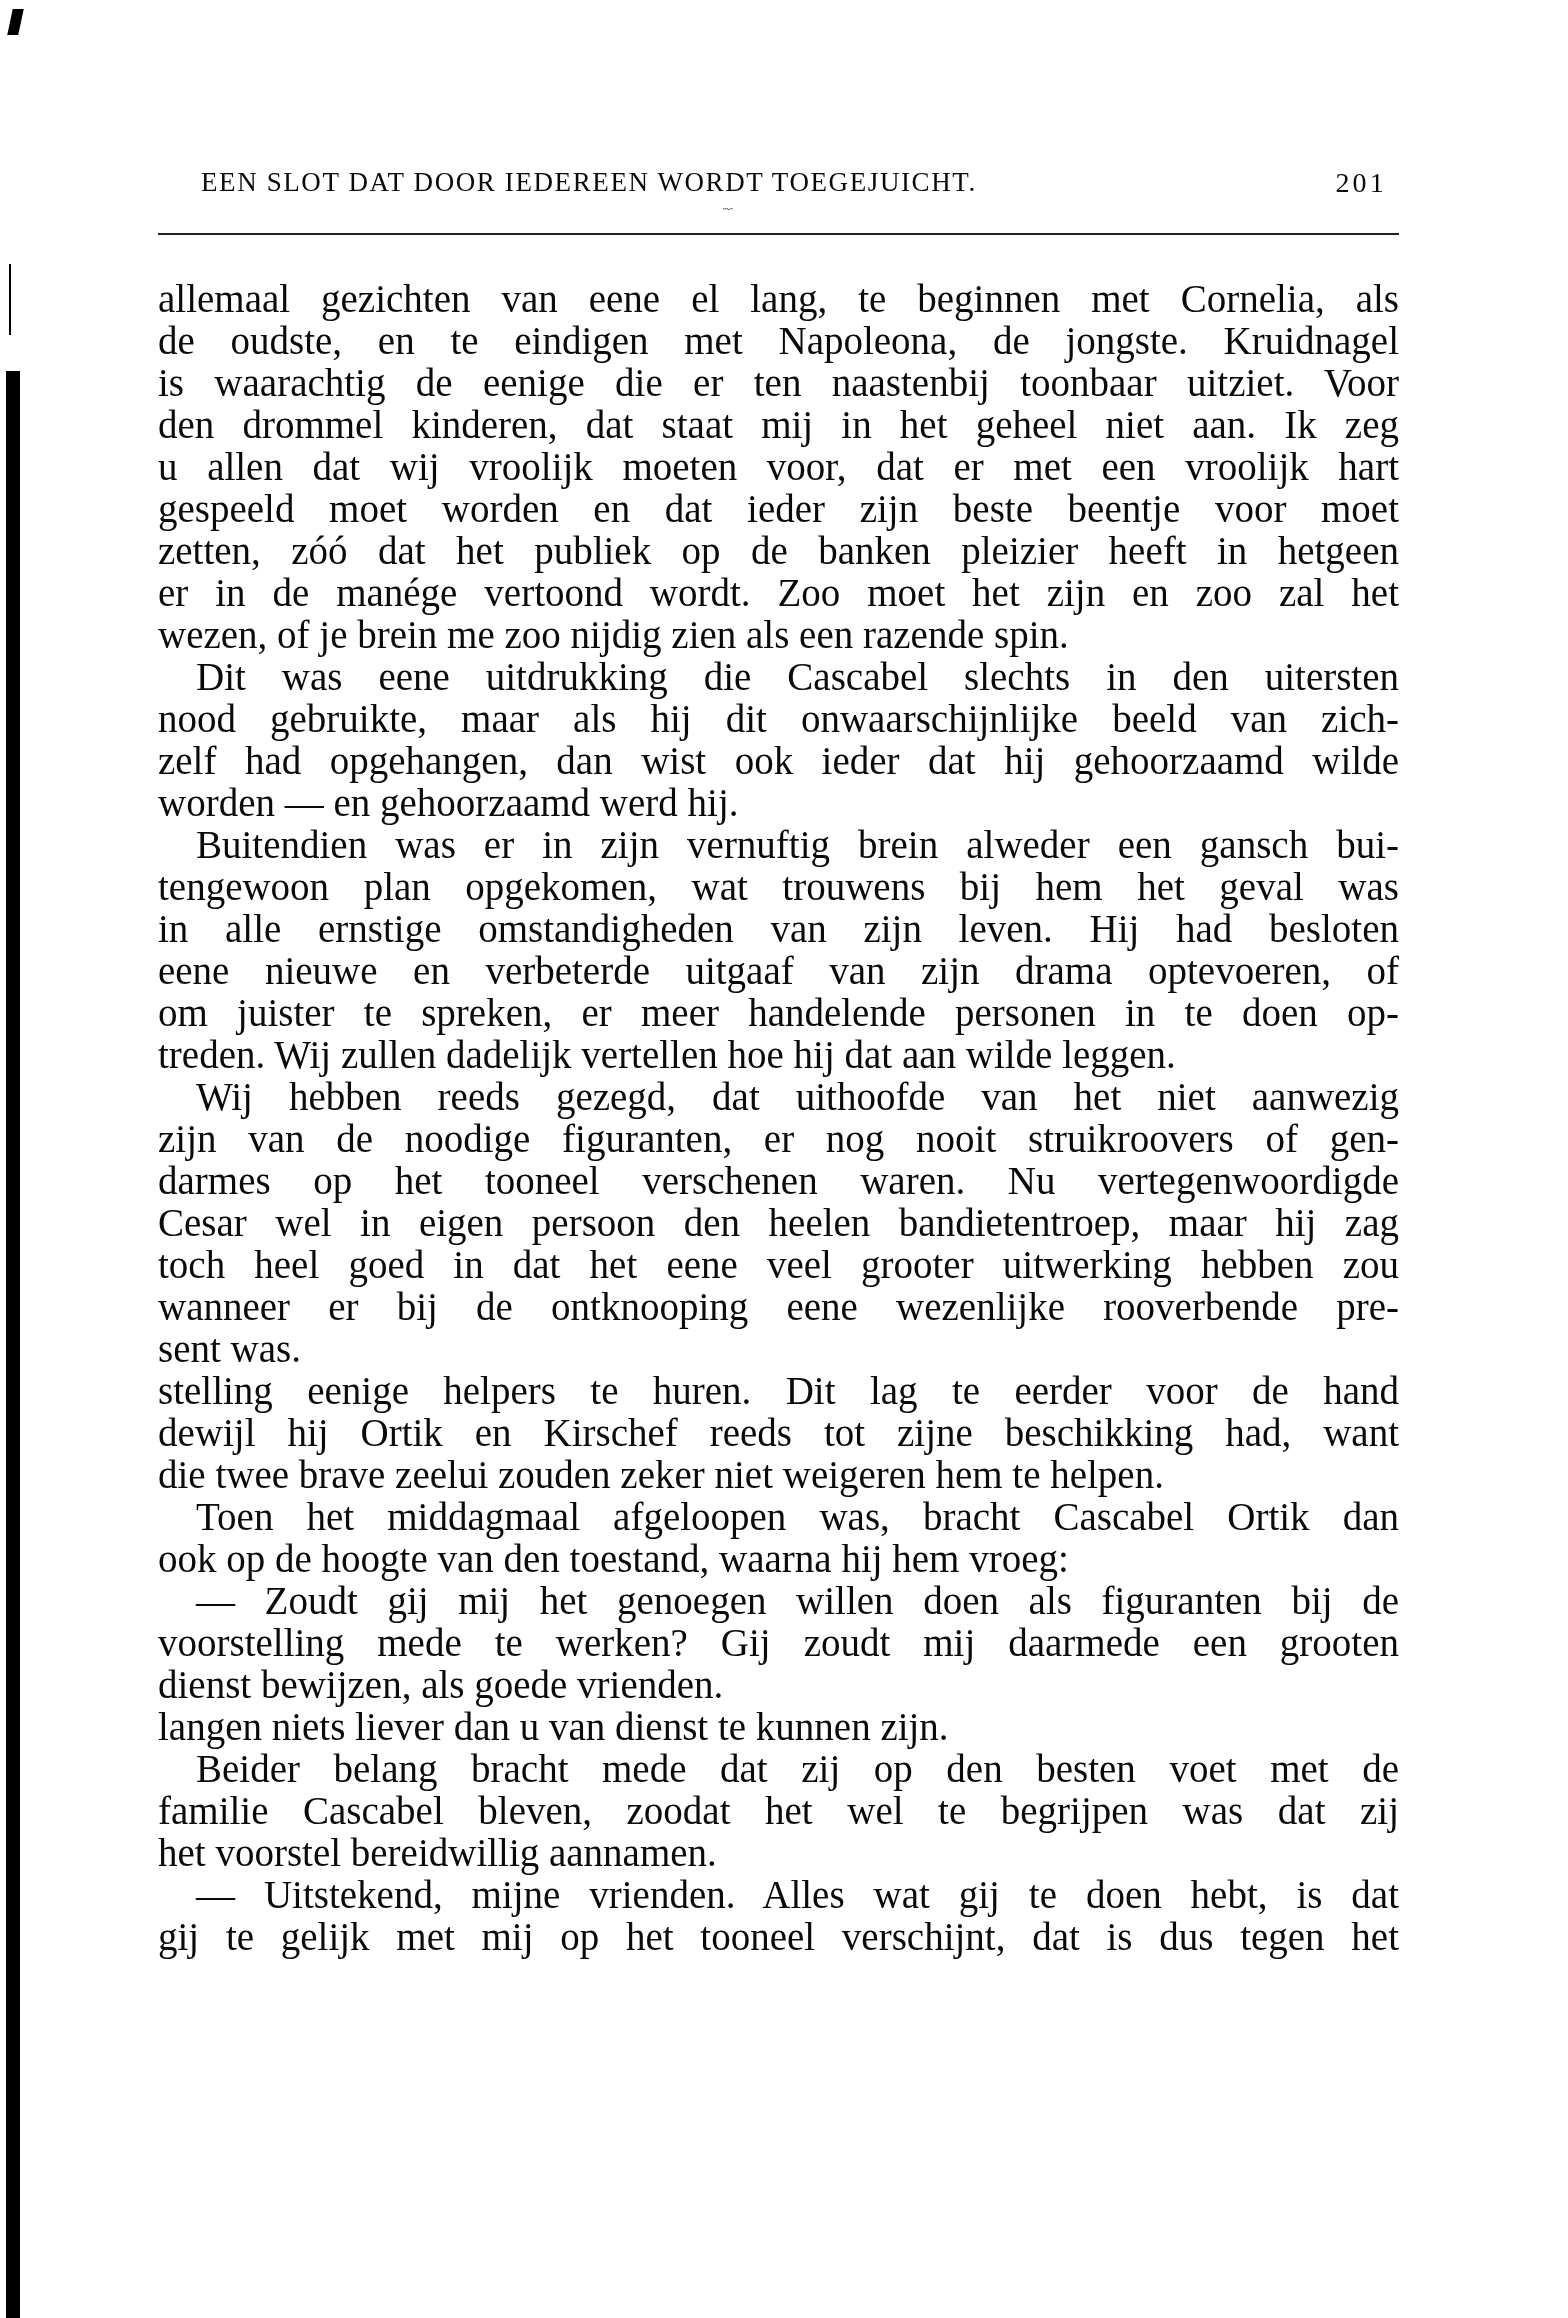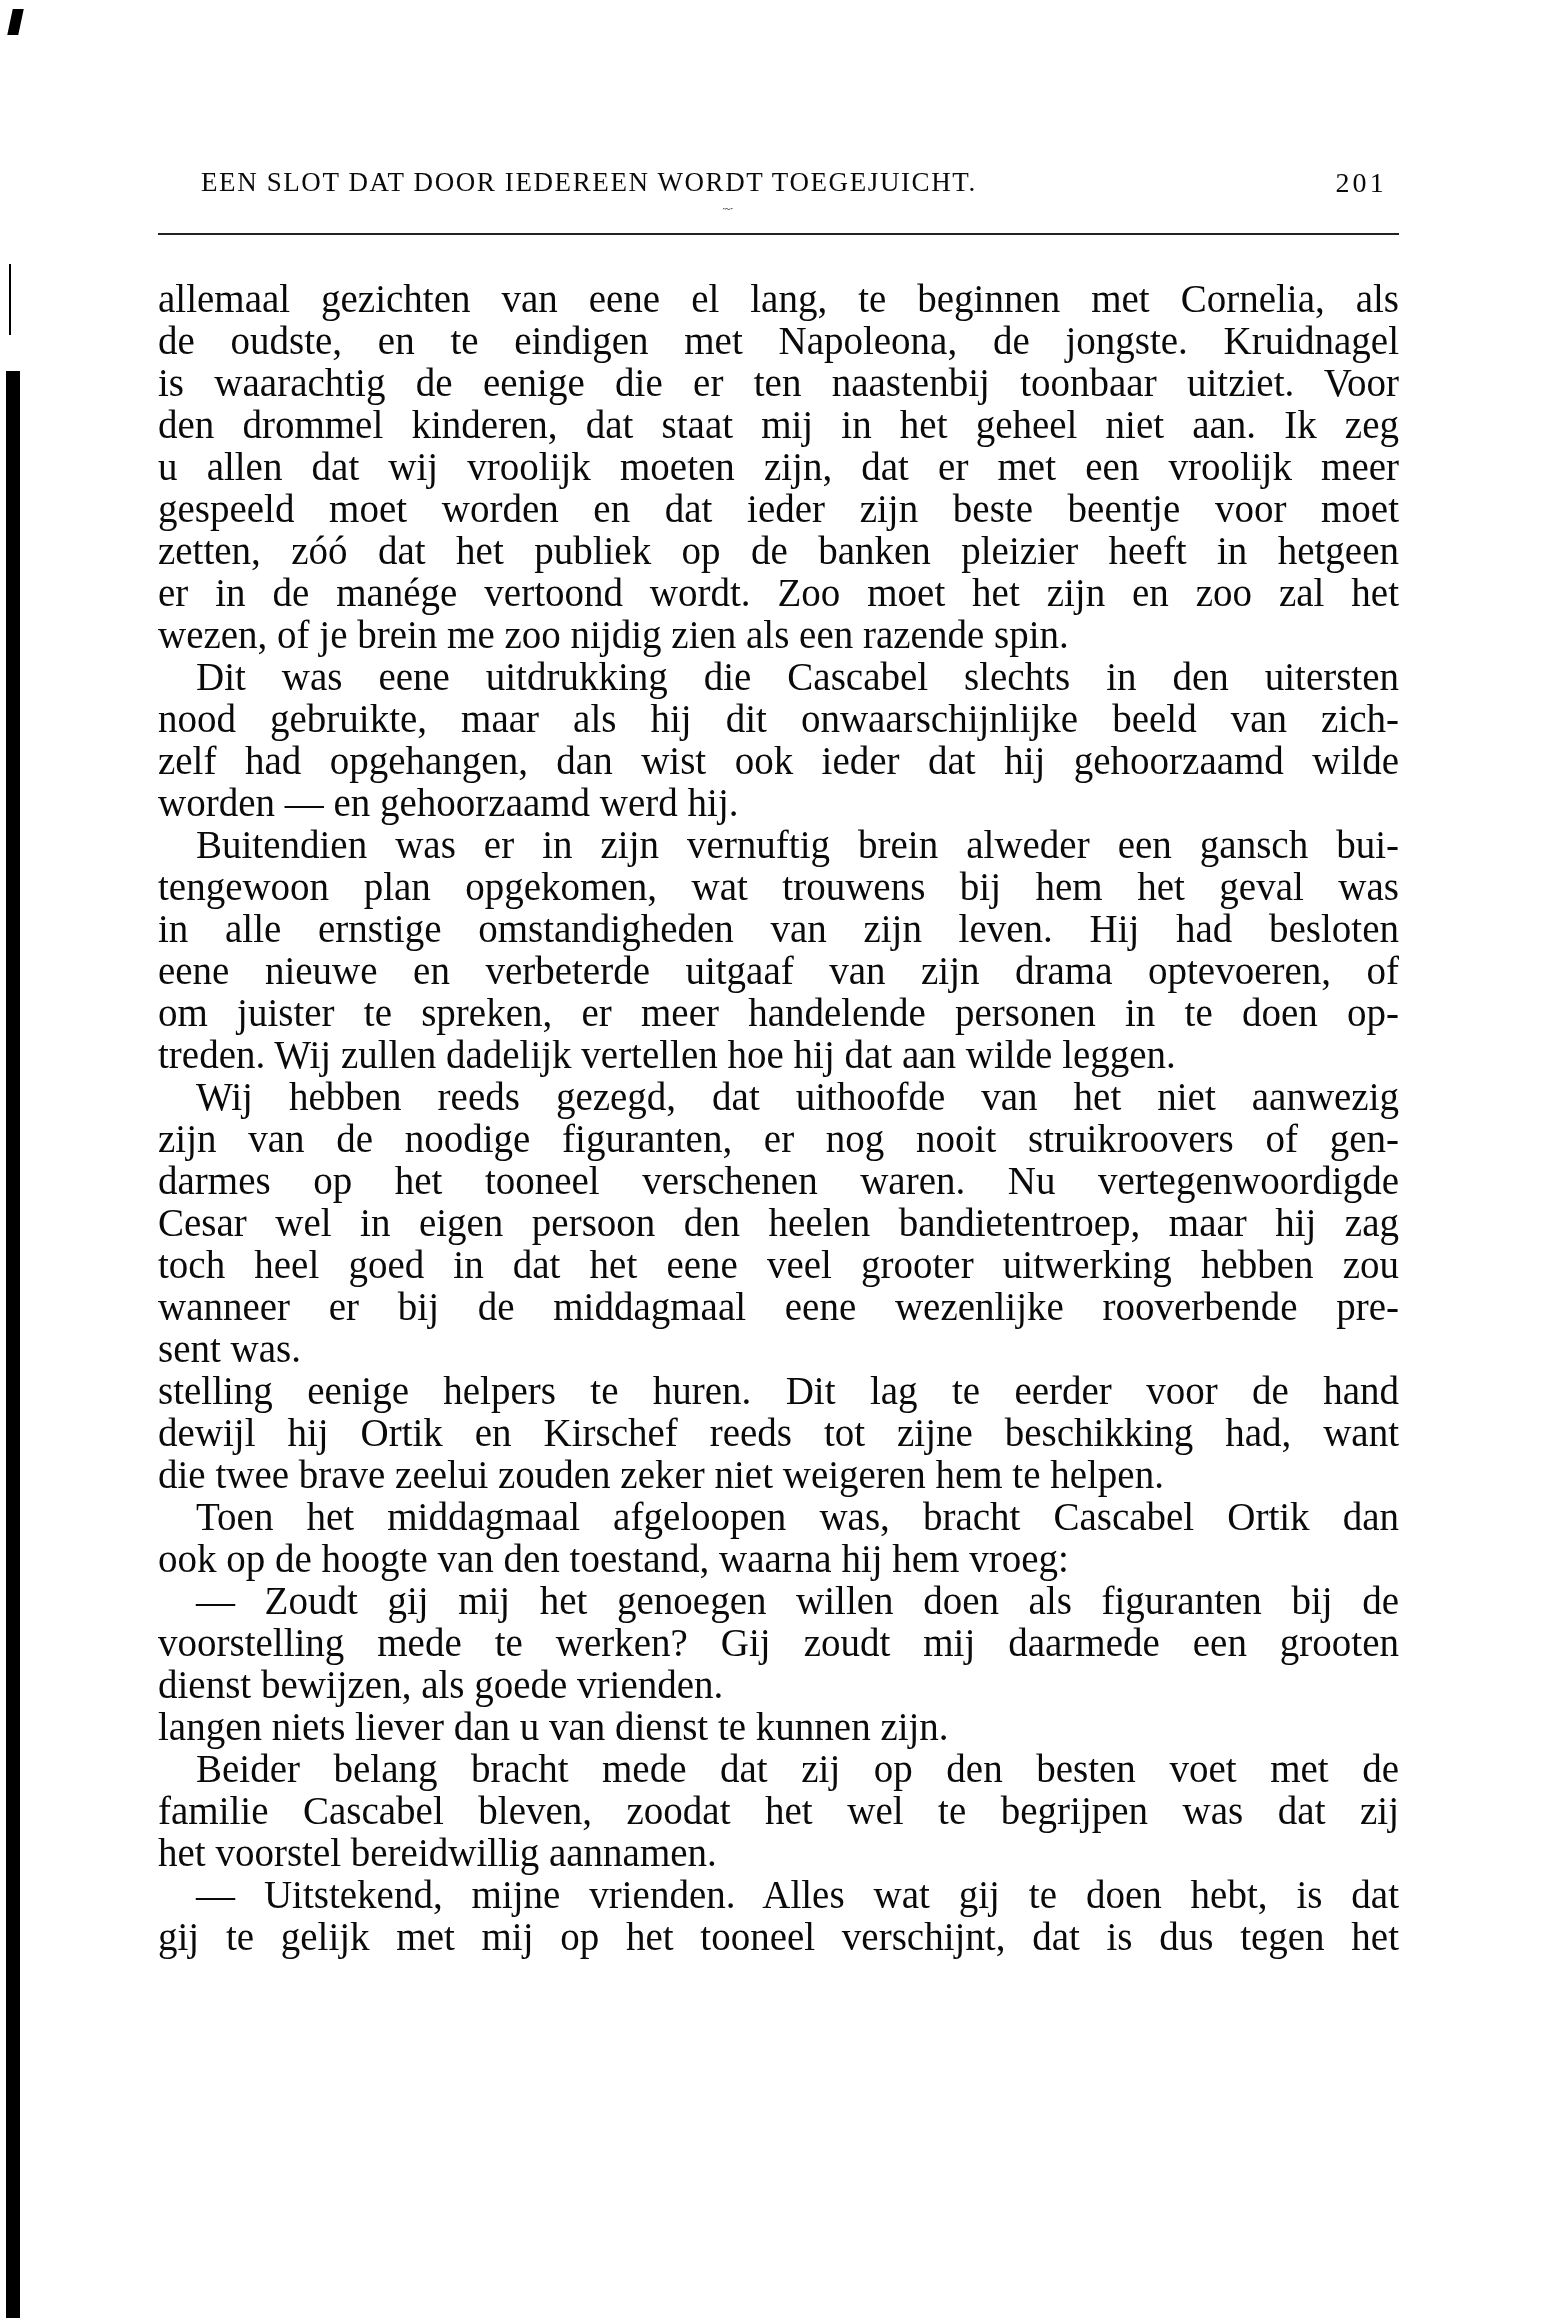--- a/index.html
+++ b/index.html
@@ -116,7 +116,7 @@
     <span class="line">de oudste, en te eindigen met Napoleona, de jongste. Kruidnagel</span>
     <span class="line">is waarachtig de eenige die er ten naastenbij toonbaar uitziet. Voor</span>
     <span class="line">den drommel kinderen, dat staat mij in het geheel niet aan. Ik zeg</span>
-    <span class="line">u allen dat wij vroolijk moeten zijn, dat er met een vroolijk meer</span>
+    <span class="line">u allen dat wij vroolijk moeten voor, dat er met een vroolijk hart</span>
     <span class="line">gespeeld moet worden en dat ieder zijn beste beentje voor moet</span>
     <span class="line">zetten, zóó dat het publiek op de banken pleizier heeft in hetgeen</span>
     <span class="line">er in de manége vertoond wordt. Zoo moet het zijn en zoo zal het</span>

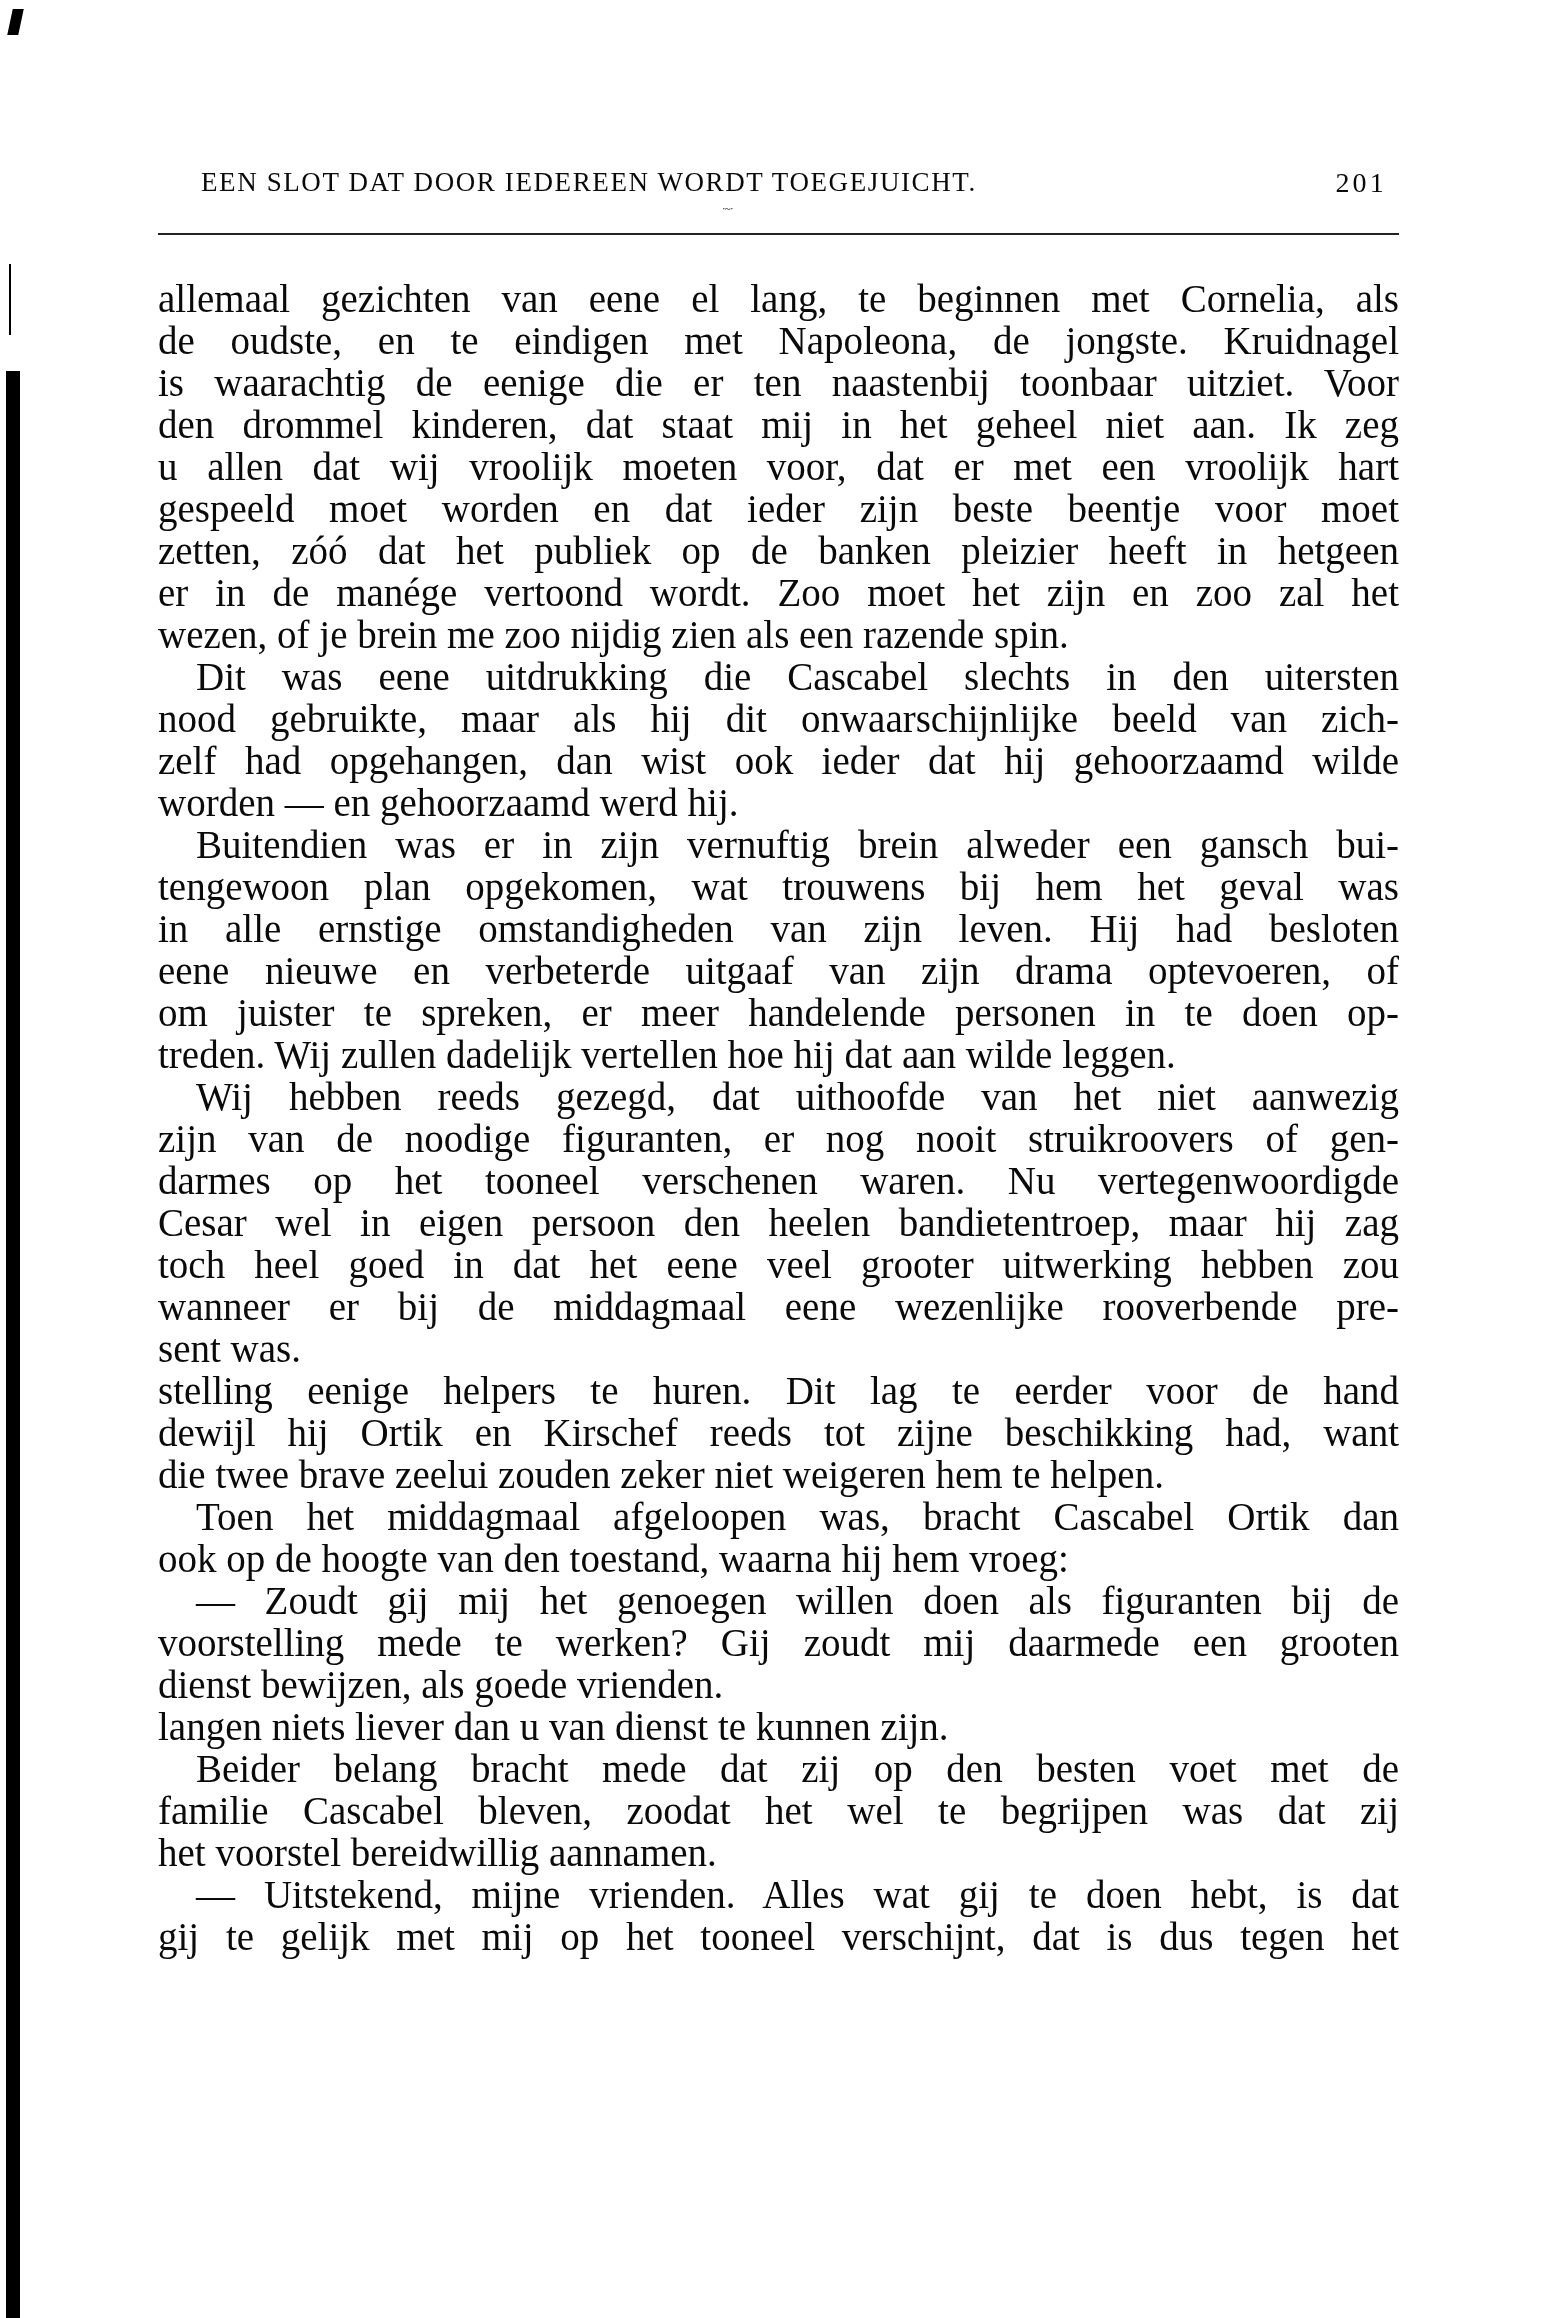--- a/index.html
+++ b/index.html
@@ -136,7 +136,7 @@
     <span class="line">darmes op het tooneel verschenen waren. Nu vertegenwoordigde</span>
     <span class="line">Cesar wel in eigen persoon den heelen bandietentroep, maar hij zag</span>
     <span class="line">toch heel goed in dat het eene veel grooter uitwerking hebben zou</span>
-    <span class="line">wanneer er bij de middagmaal eene wezenlijke rooverbende pre-</span>
+    <span class="line">wanneer er bij de ontknooping eene wezenlijke rooverbende pre-</span>
     <span class="line last">sent was.</span>
     <span class="line">stelling eenige helpers te huren. Dit lag te eerder voor de hand</span>
     <span class="line">dewijl hij Ortik en Kirschef reeds tot zijne beschikking had, want</span>

